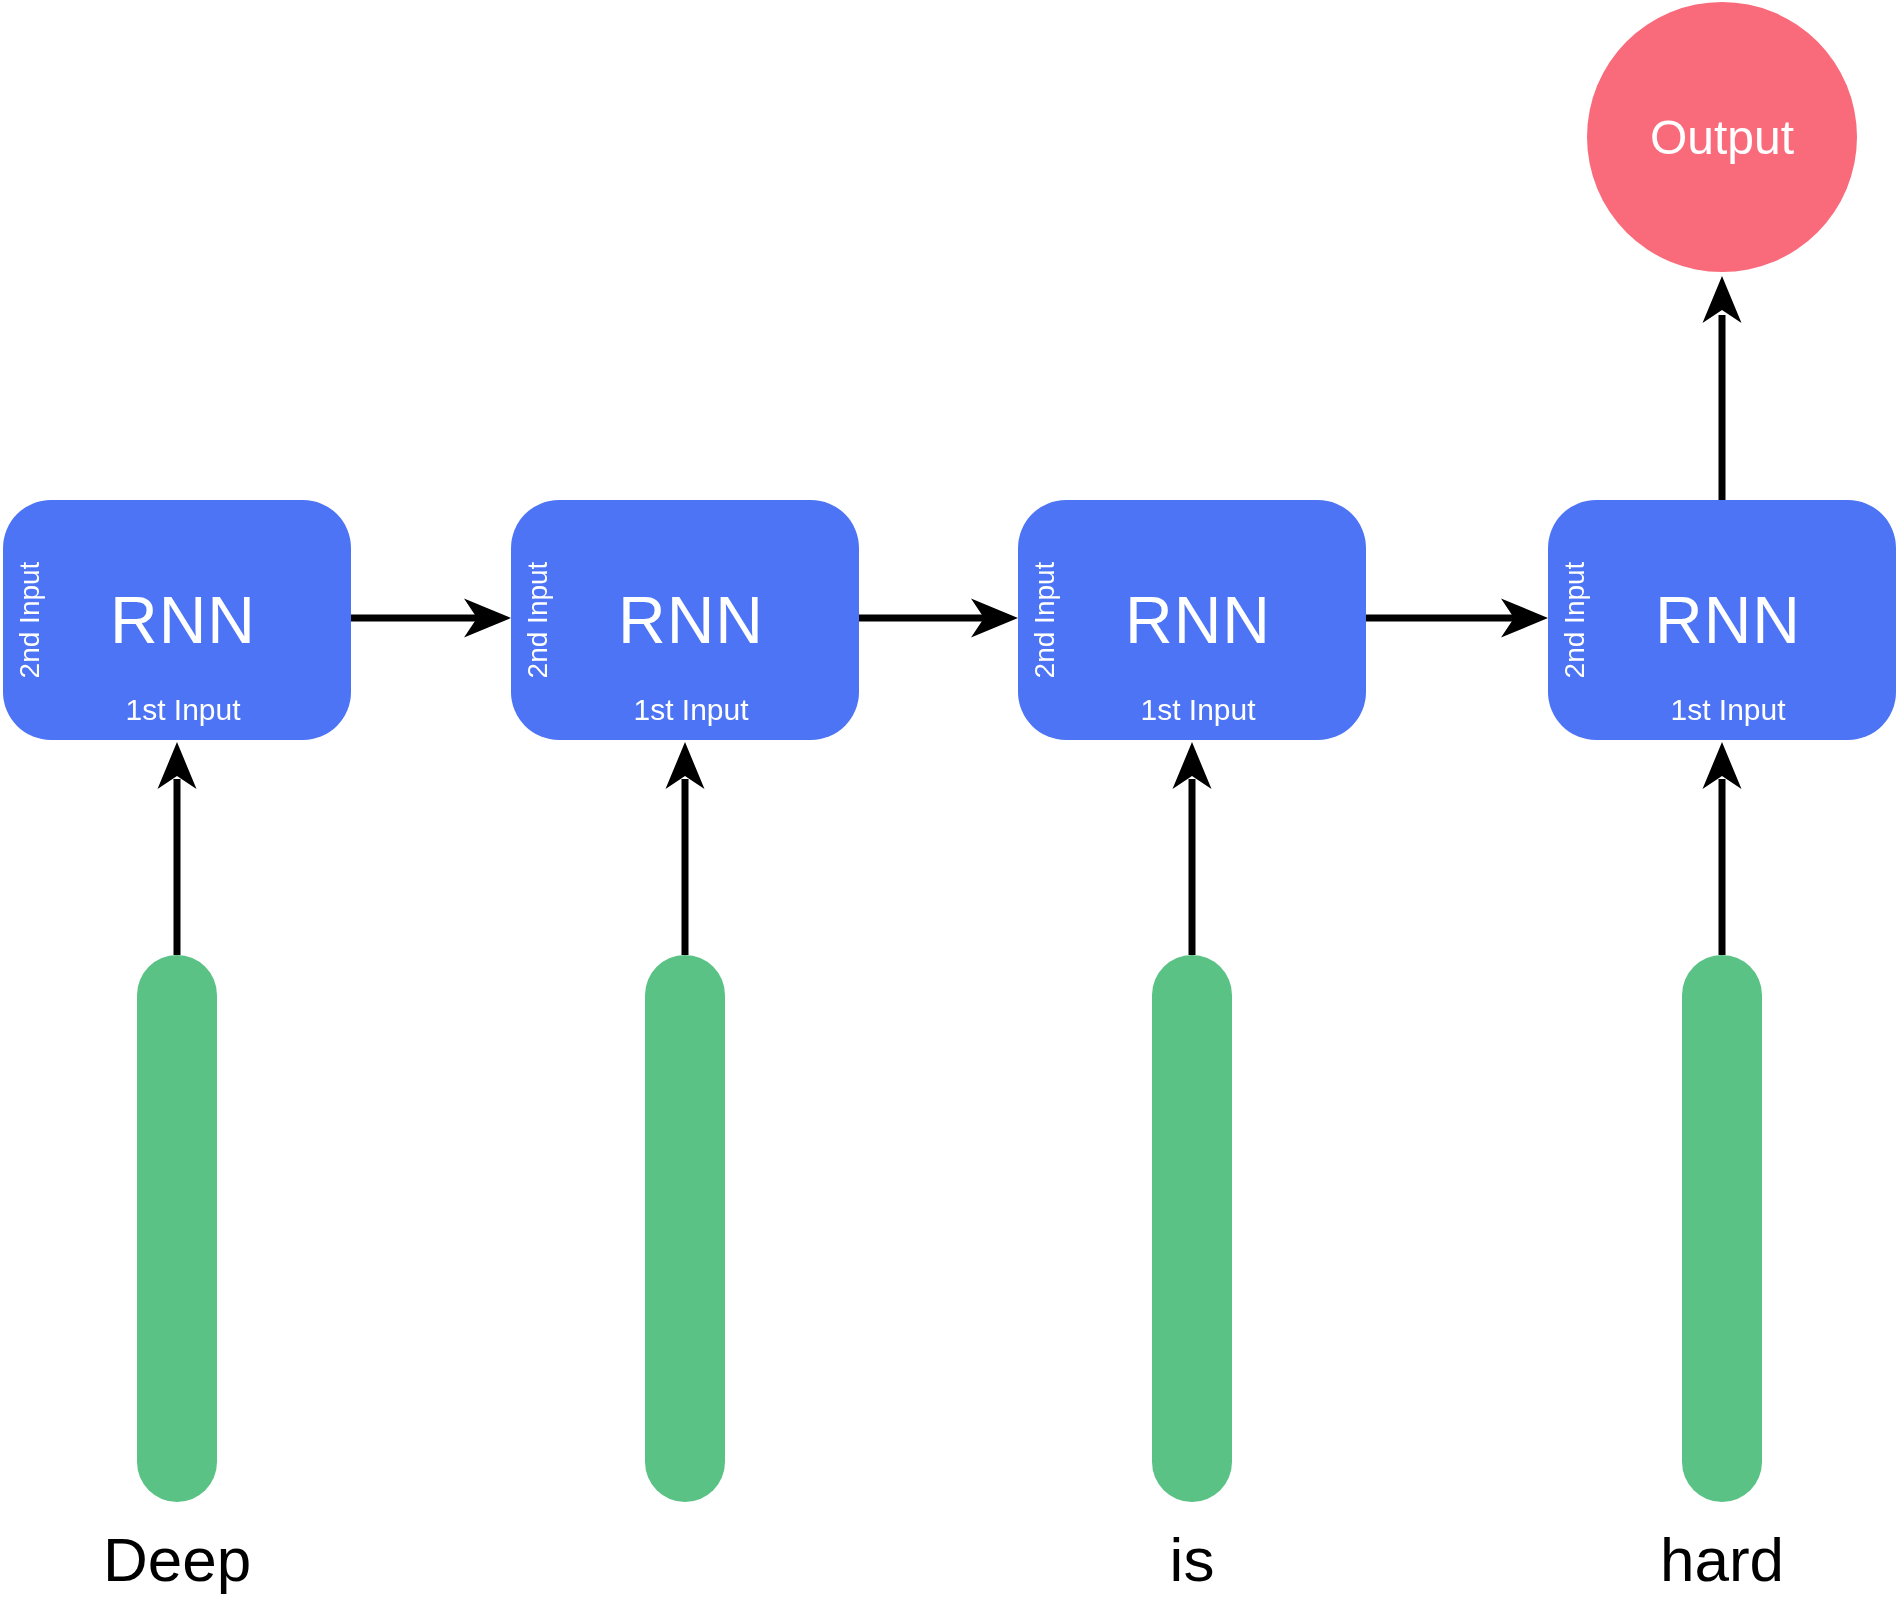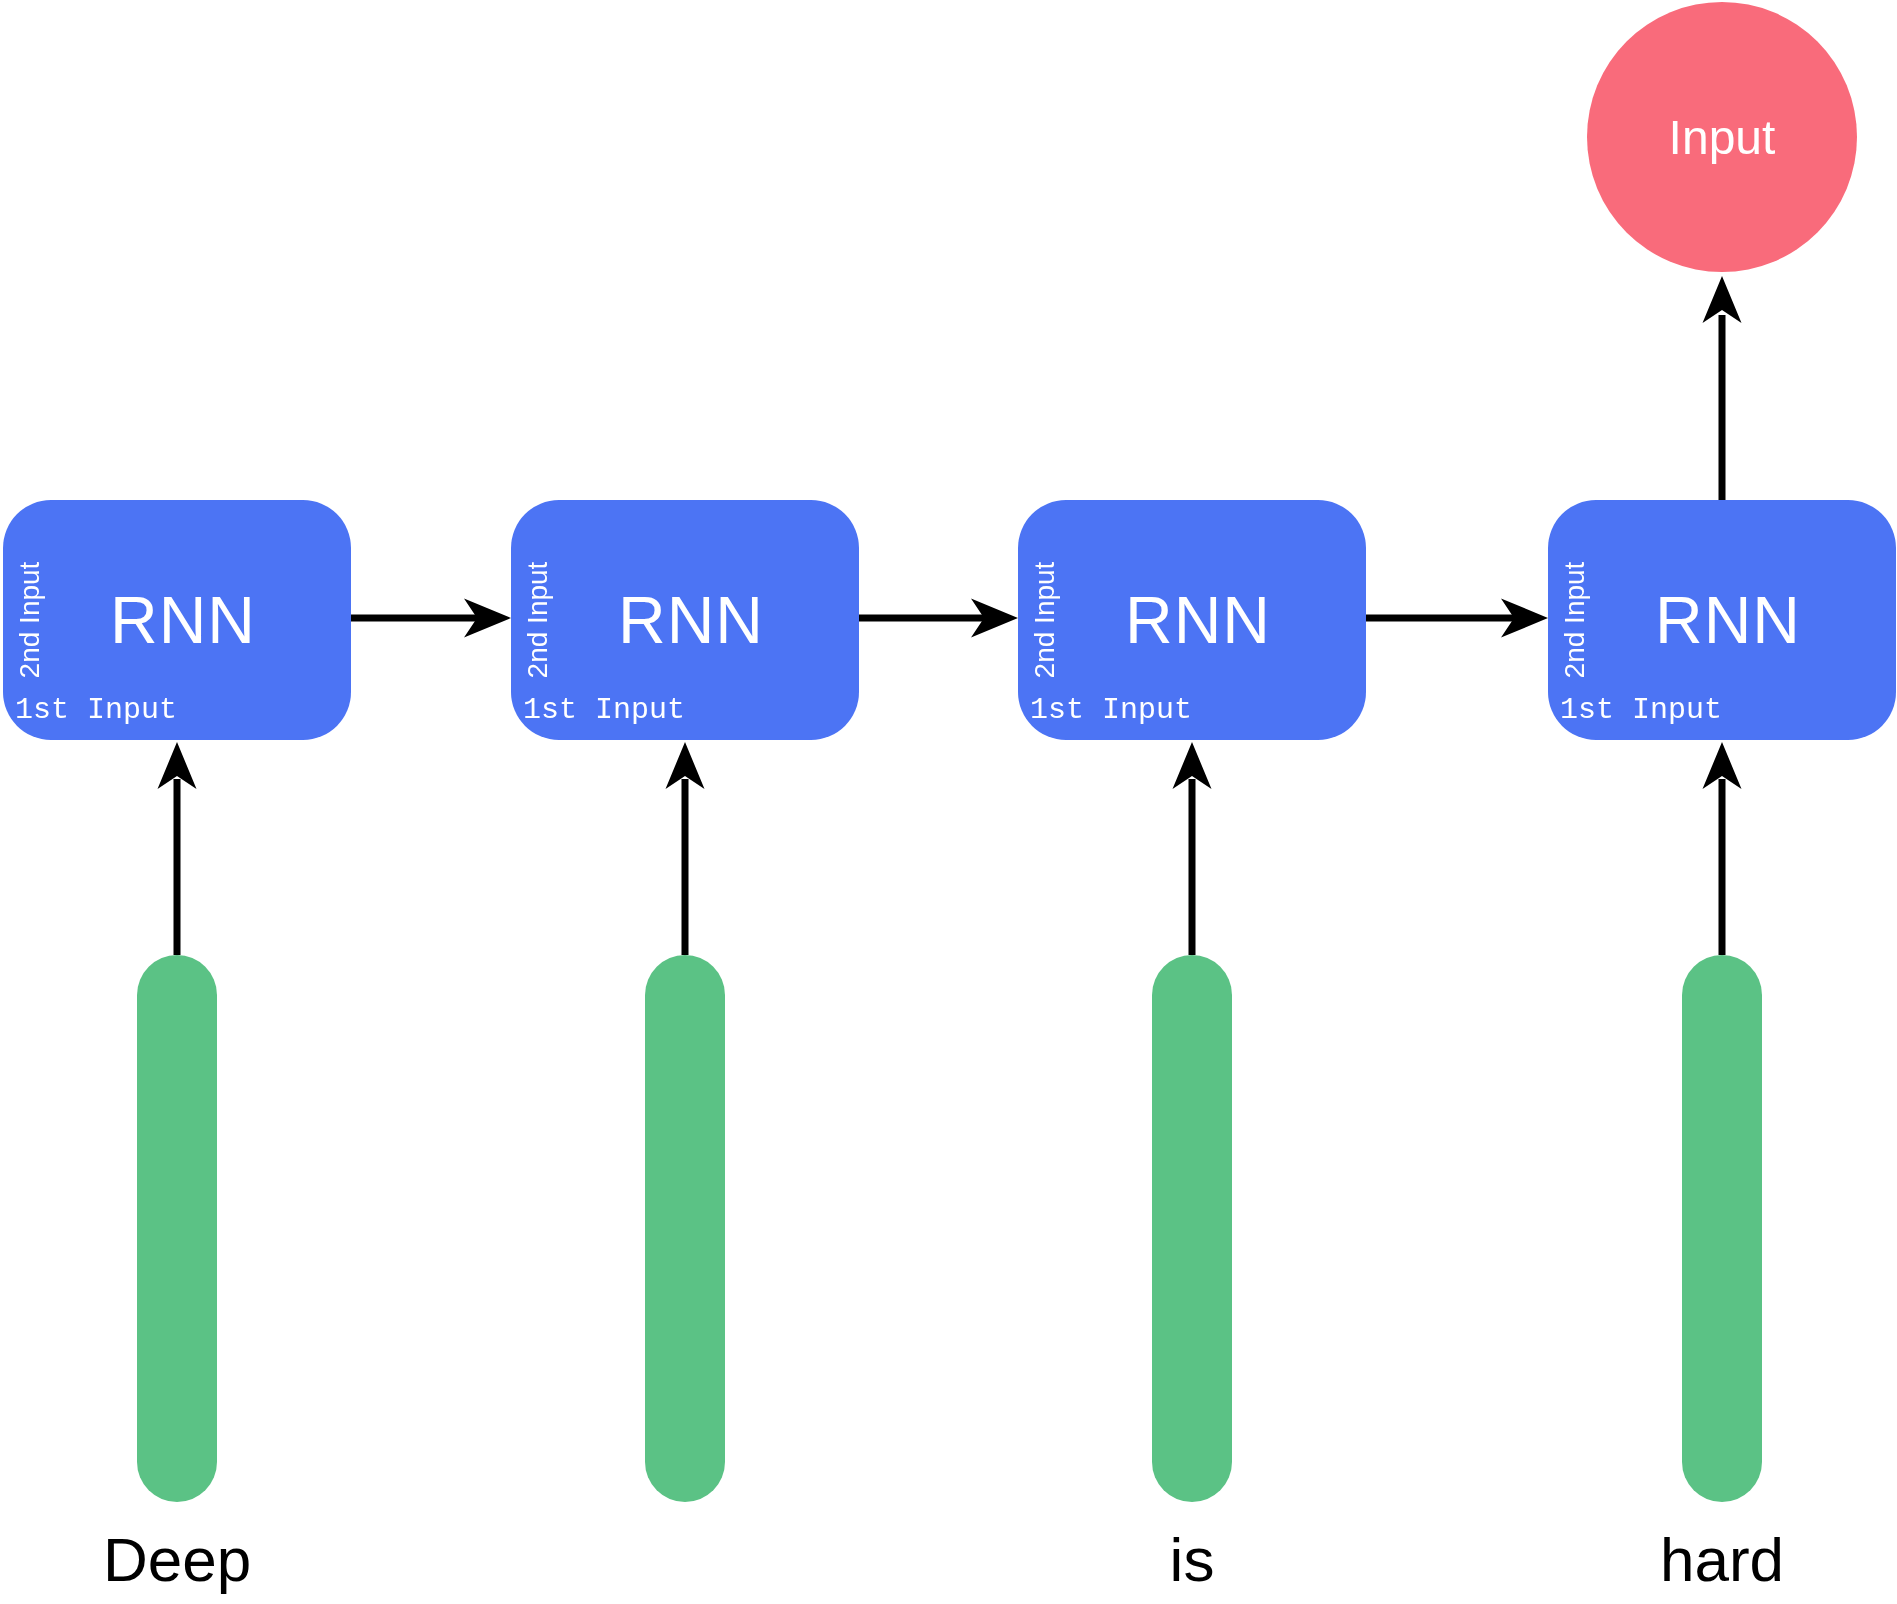--- a/index.html
+++ b/index.html
@@ -182,7 +182,7 @@
   <div class="word word-3">hard</div>
 
   <div class="output-circle">
-    <span>Input</span>
+    <span>Output</span>
   </div>
 
 </div>

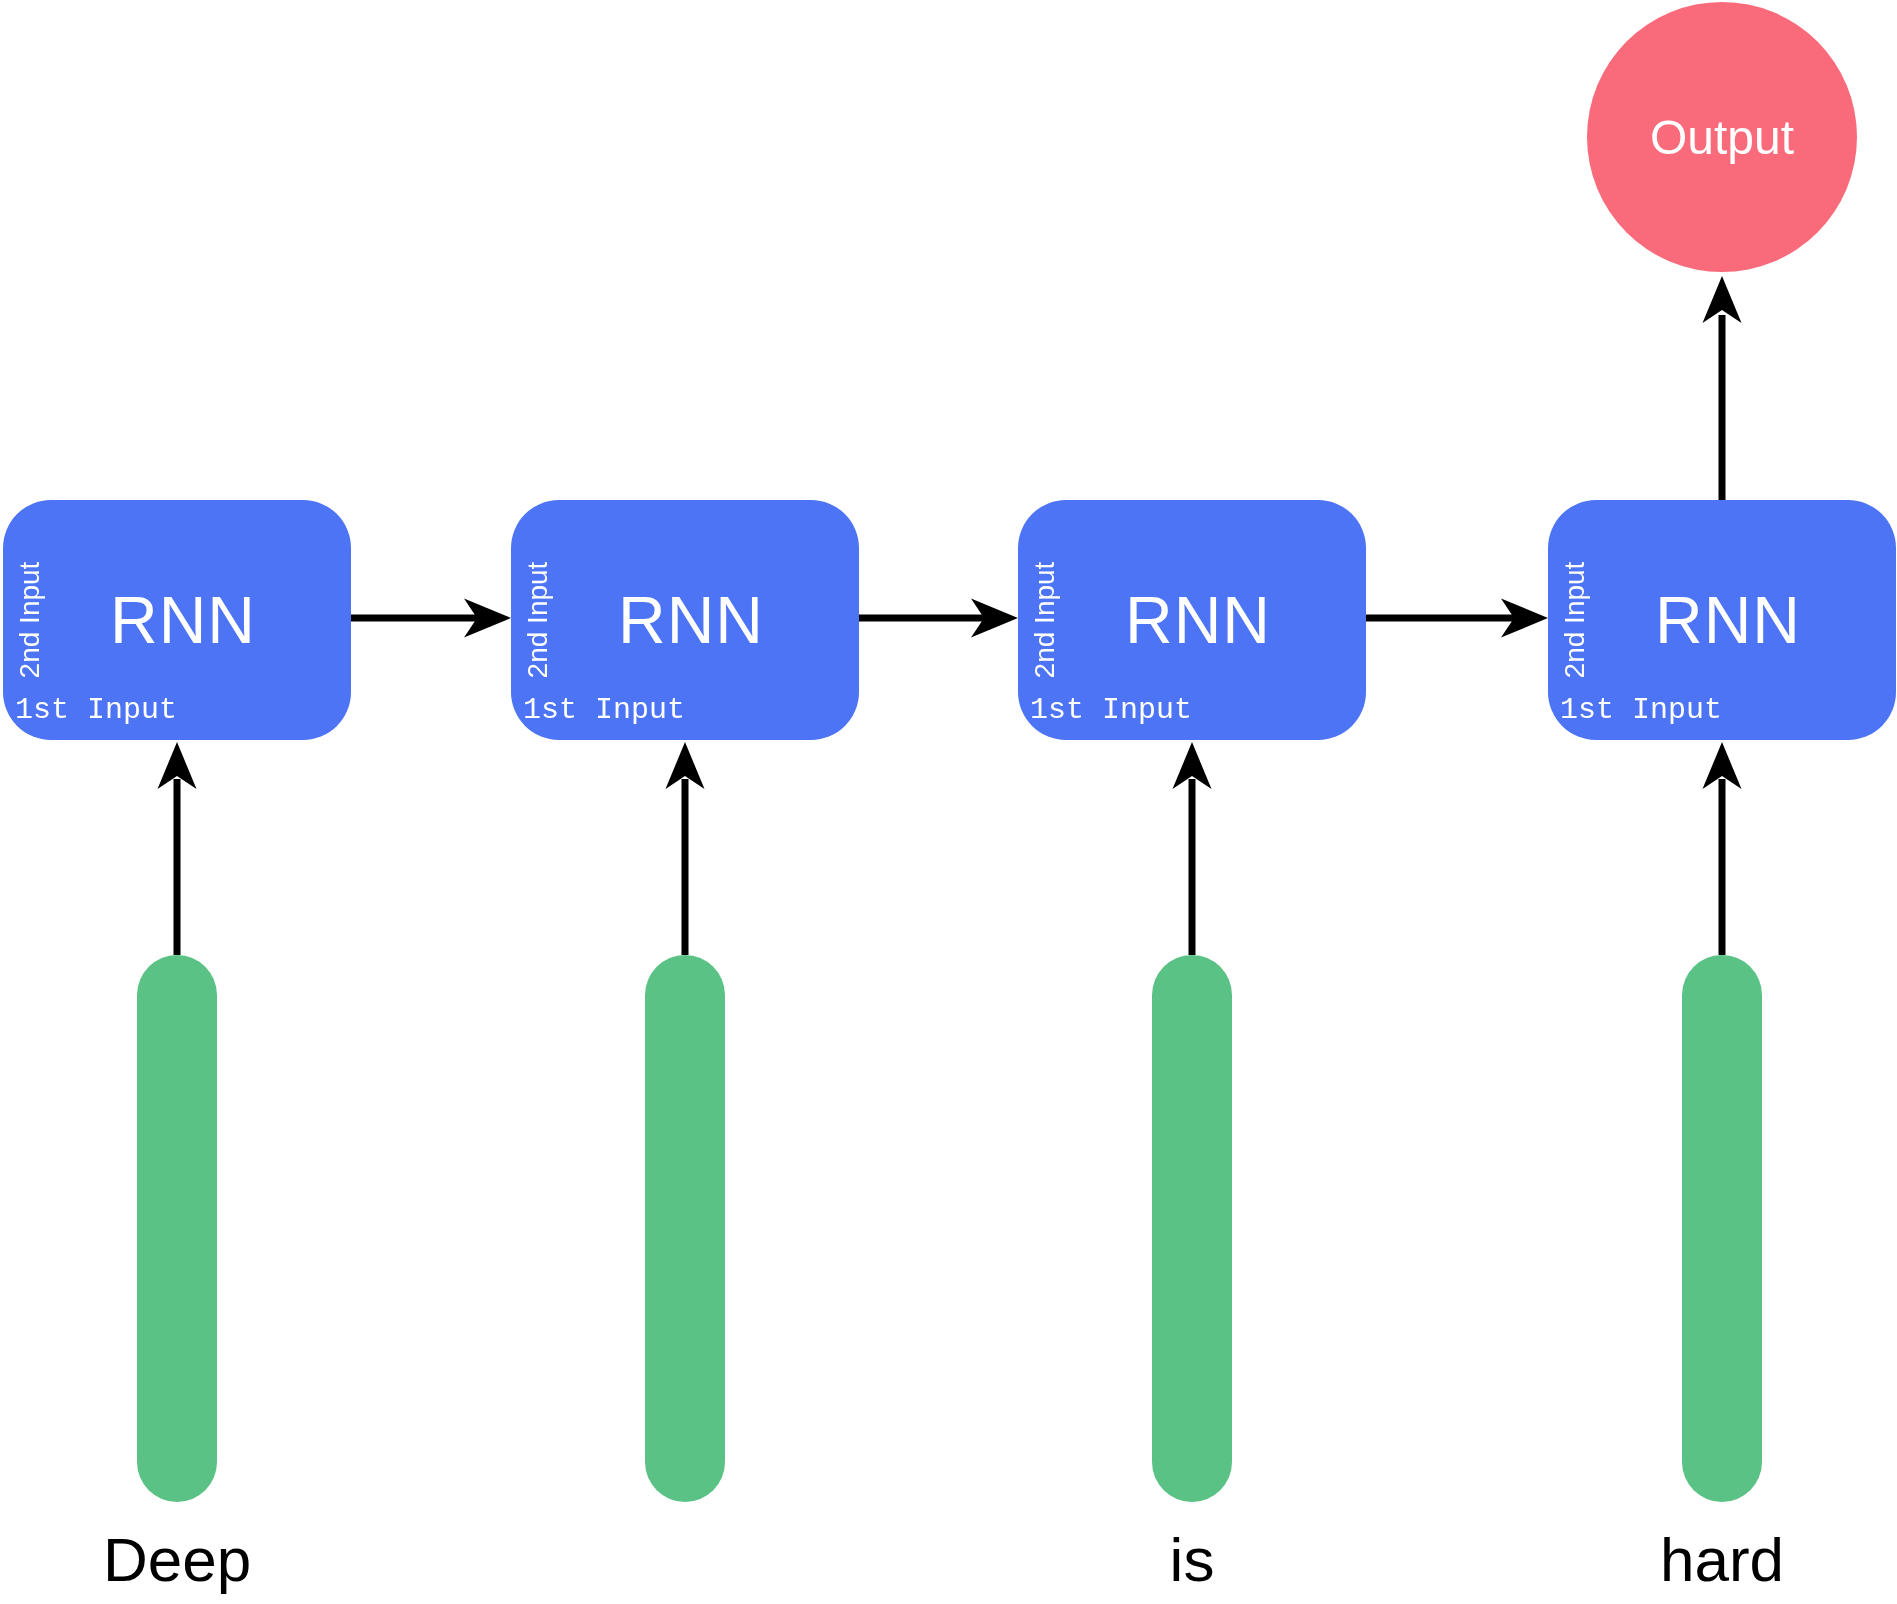--- a/index.html
+++ b/index.html
@@ -61,8 +61,8 @@
     position:absolute;
     left:12px;right:0;
     bottom:13px;
+    text-align:center;
     font-size:30px;
-    font-family:Liberation Mono, monospace;
   }
   .input-bar{
     position:absolute;

